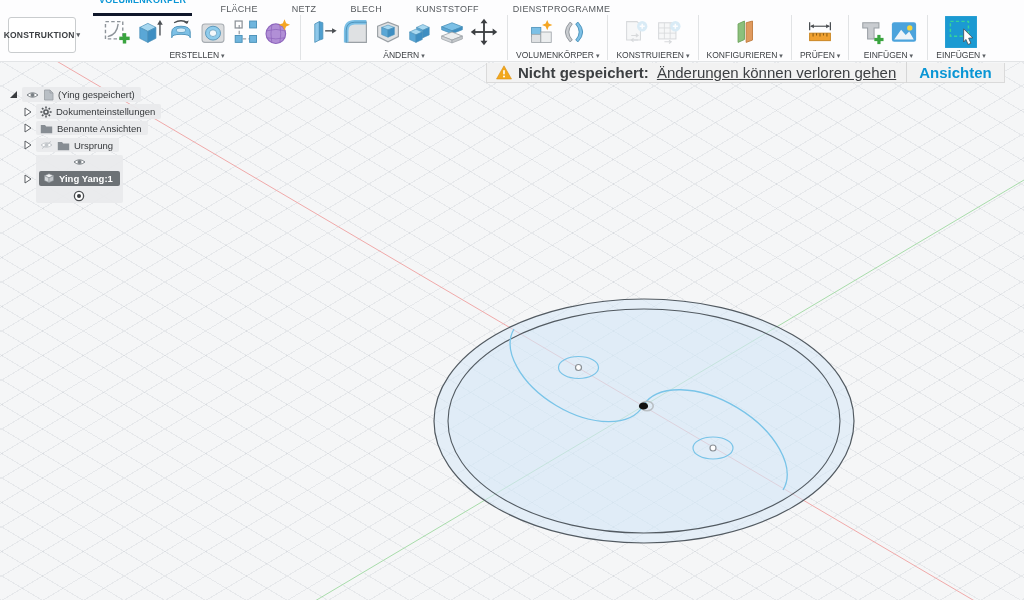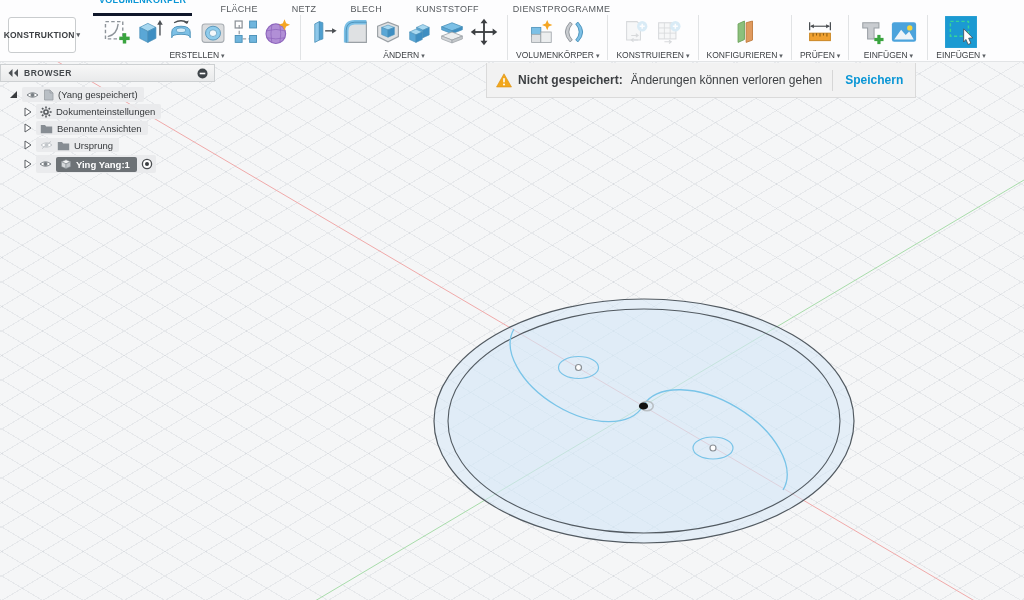--- a/index.html
+++ b/index.html
@@ -288,16 +288,6 @@
 </div>
 
 <div class="browser">
-  <div class="bheader">
-    <svg class="mini" width="12" height="10" viewBox="0 0 12 10" style="margin-left:6px">
-      <path d="M5.5 1 L1.5 5 L5.5 9 Z M11 1 L7 5 L11 9 Z" fill="#4b4f53"></path>
-    </svg>
-    <span class="btitle">BROWSER</span>
-    <svg class="mini" width="11" height="11" viewBox="0 0 11 11" style="margin-right:6px">
-      <circle cx="5.5" cy="5.5" r="5" fill="#3f4549"></circle>
-      <rect x="2.7" y="4.7" width="5.6" height="1.6" fill="#fff"></rect>
-    </svg>
-  </div>
 
   <div class="trow" style="left:9px; top:23px">
     <svg class="mini" width="9" height="9" viewBox="0 0 9 9">

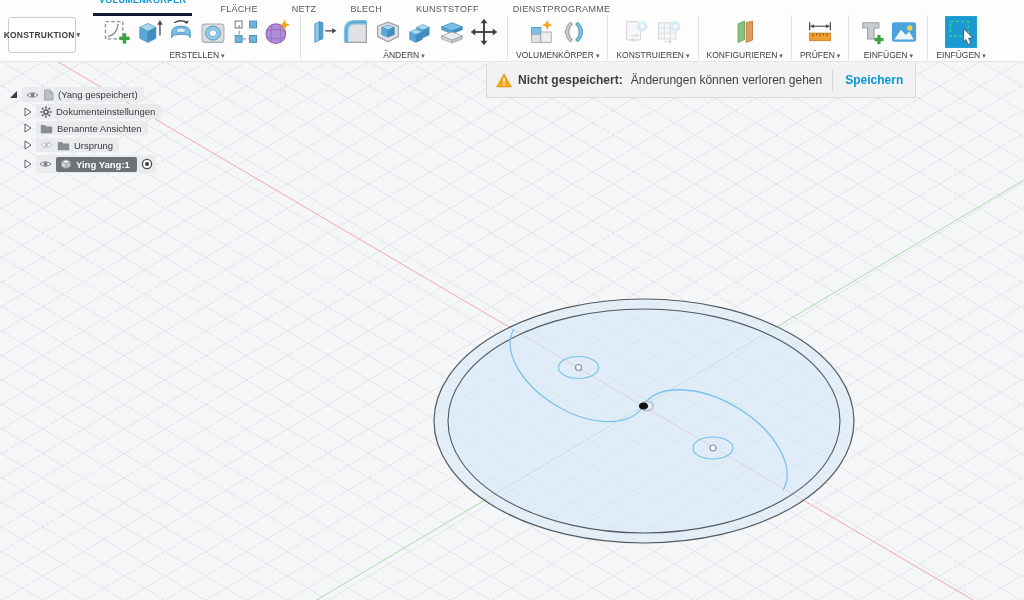--- a/index.html
+++ b/index.html
@@ -37,9 +37,9 @@
   .dim { opacity:.38; }
 
   
-  .warnbar { position:absolute; left:486px; top:63px; height:35px; z-index:6;
+  .warnbar { position:absolute; left:486px; top:63px; height:20px; z-index:6;
     display:flex; align-items:center; background:#f2f2f2;
-    border:1px solid #dadada; border-top:none; font-size:12px; color:#3c3f42; }
+    border:1px solid #dadada; border-top:none; font-size:15px; color:#3c3f42; }
   .warnbar .wicon { margin:0 6px 0 9px; }
   .warnbar b { font-weight:bold; margin-right:8px; }
   .warnbar .msg { margin-right:10px; }

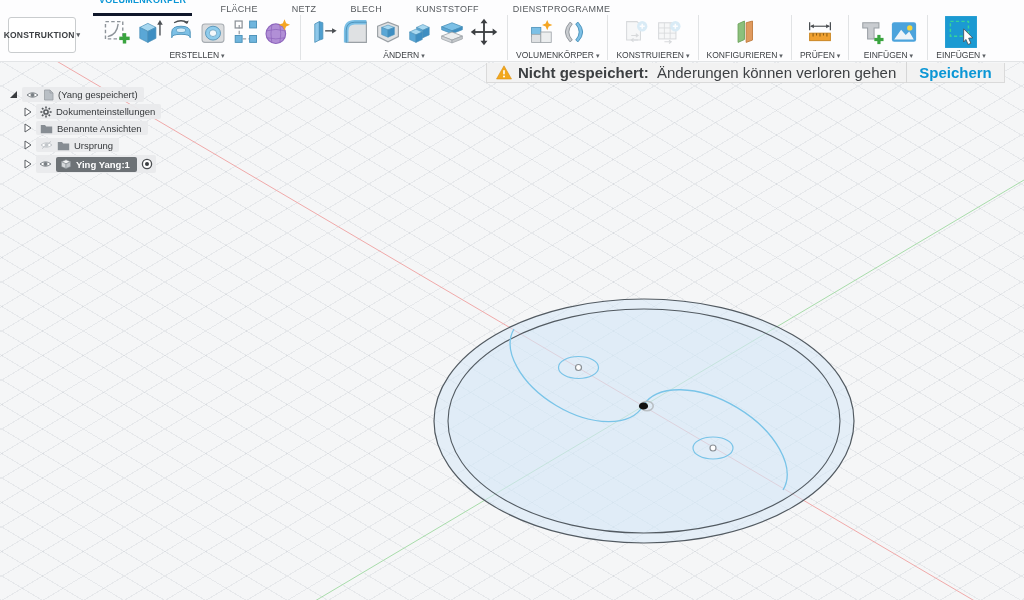--- a/index.html
+++ b/index.html
@@ -42,7 +42,7 @@
     border:1px solid #dadada; border-top:none; font-size:15px; color:#3c3f42; }
   .warnbar .wicon { margin:0 6px 0 9px; }
   .warnbar b { font-weight:bold; margin-right:8px; }
-  .warnbar .msg { margin-right:10px; }
+  .warnbar .msg { margin-right:10px;text-decoration:underline; }
   .warnbar .vsep { width:1px; height:21px; background:#d6d6d6; }
   .warnbar .save { color:#0a96d5; font-weight:bold; padding:0 12px; cursor:pointer; }
 

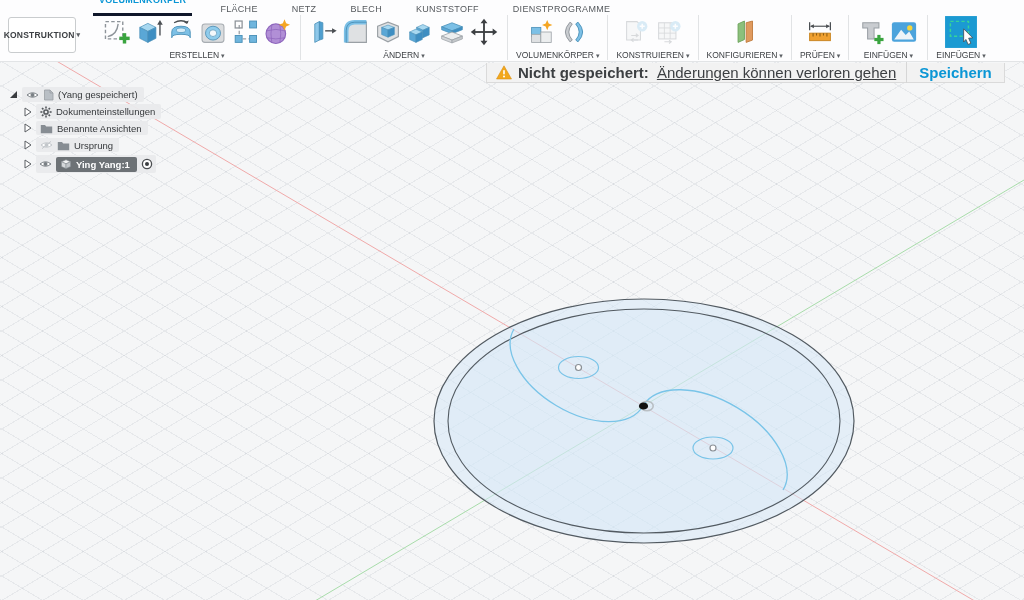--- a/index.html
+++ b/index.html
@@ -284,7 +284,7 @@
   <b>Nicht gespeichert:</b>
   <span class="msg">Änderungen können verloren gehen</span>
   <div class="vsep"></div>
-  <span class="save">Speichern</span>
+  <span class="save">Ansichten</span>
 </div>
 
 <div class="browser">

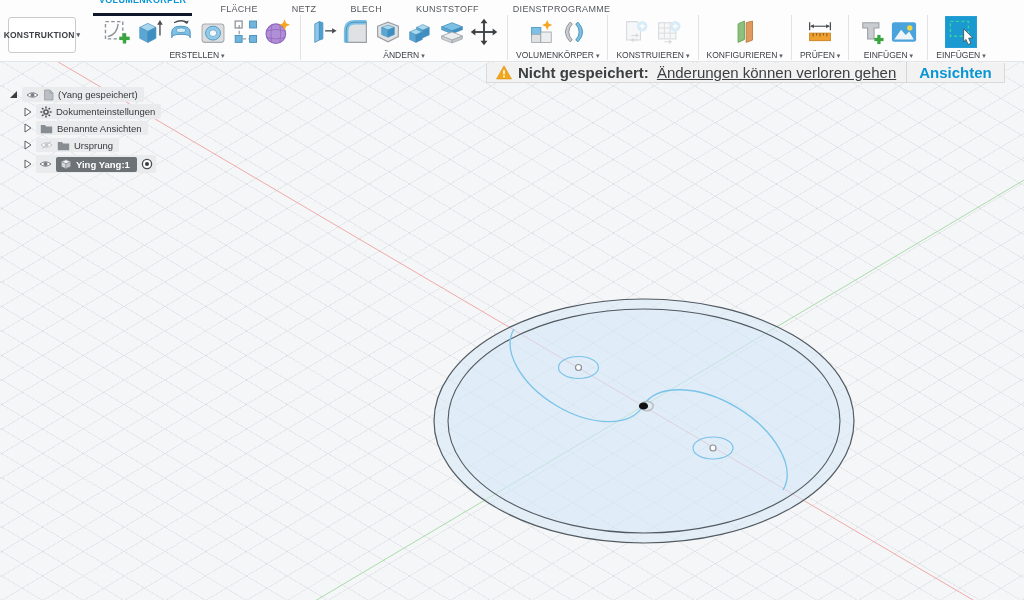--- a/index.html
+++ b/index.html
@@ -302,7 +302,7 @@
         <path d="M1.5 1 h5.5 l3 3 v7 h-8.5 Z" fill="#b9bfc5" stroke="#9aa0a5" stroke-width=".8"></path>
         <path d="M7 1 v3 h3" fill="none" stroke="#9aa0a5" stroke-width=".8"></path>
       </svg>
-      <span>(Yang gespeichert)</span>
+      <span>(Ying gespeichert)</span>
     </div>
   </div>
 

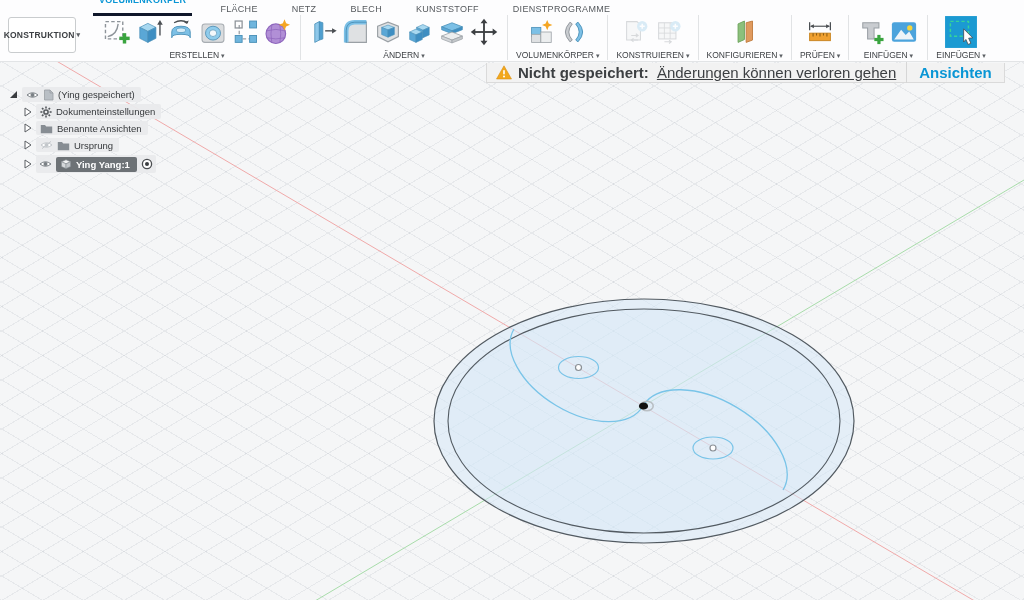--- a/index.html
+++ b/index.html
@@ -55,7 +55,7 @@
   .trow { position:absolute; display:flex; align-items:center; gap:4px; }
   .pill { display:flex; align-items:center; gap:4px; background:rgba(233,234,236,.95);
     border-radius:2px; padding:1.5px 6px 1.5px 4px; font-size:9.5px; color:#35383b; white-space:nowrap; }
-  .pill.selwrap { padding:1.5px 3px; }
+  .pill.selwrap { padding:1.5px 3px;flex-direction:column; }
   .darkpill { display:flex; align-items:center; gap:4px; background:#6d7276; border-radius:2px;
     padding:1.5px 7px 1.5px 4px; color:#fff; font-weight:bold; font-size:9.5px; }
   .mini { display:block; }

